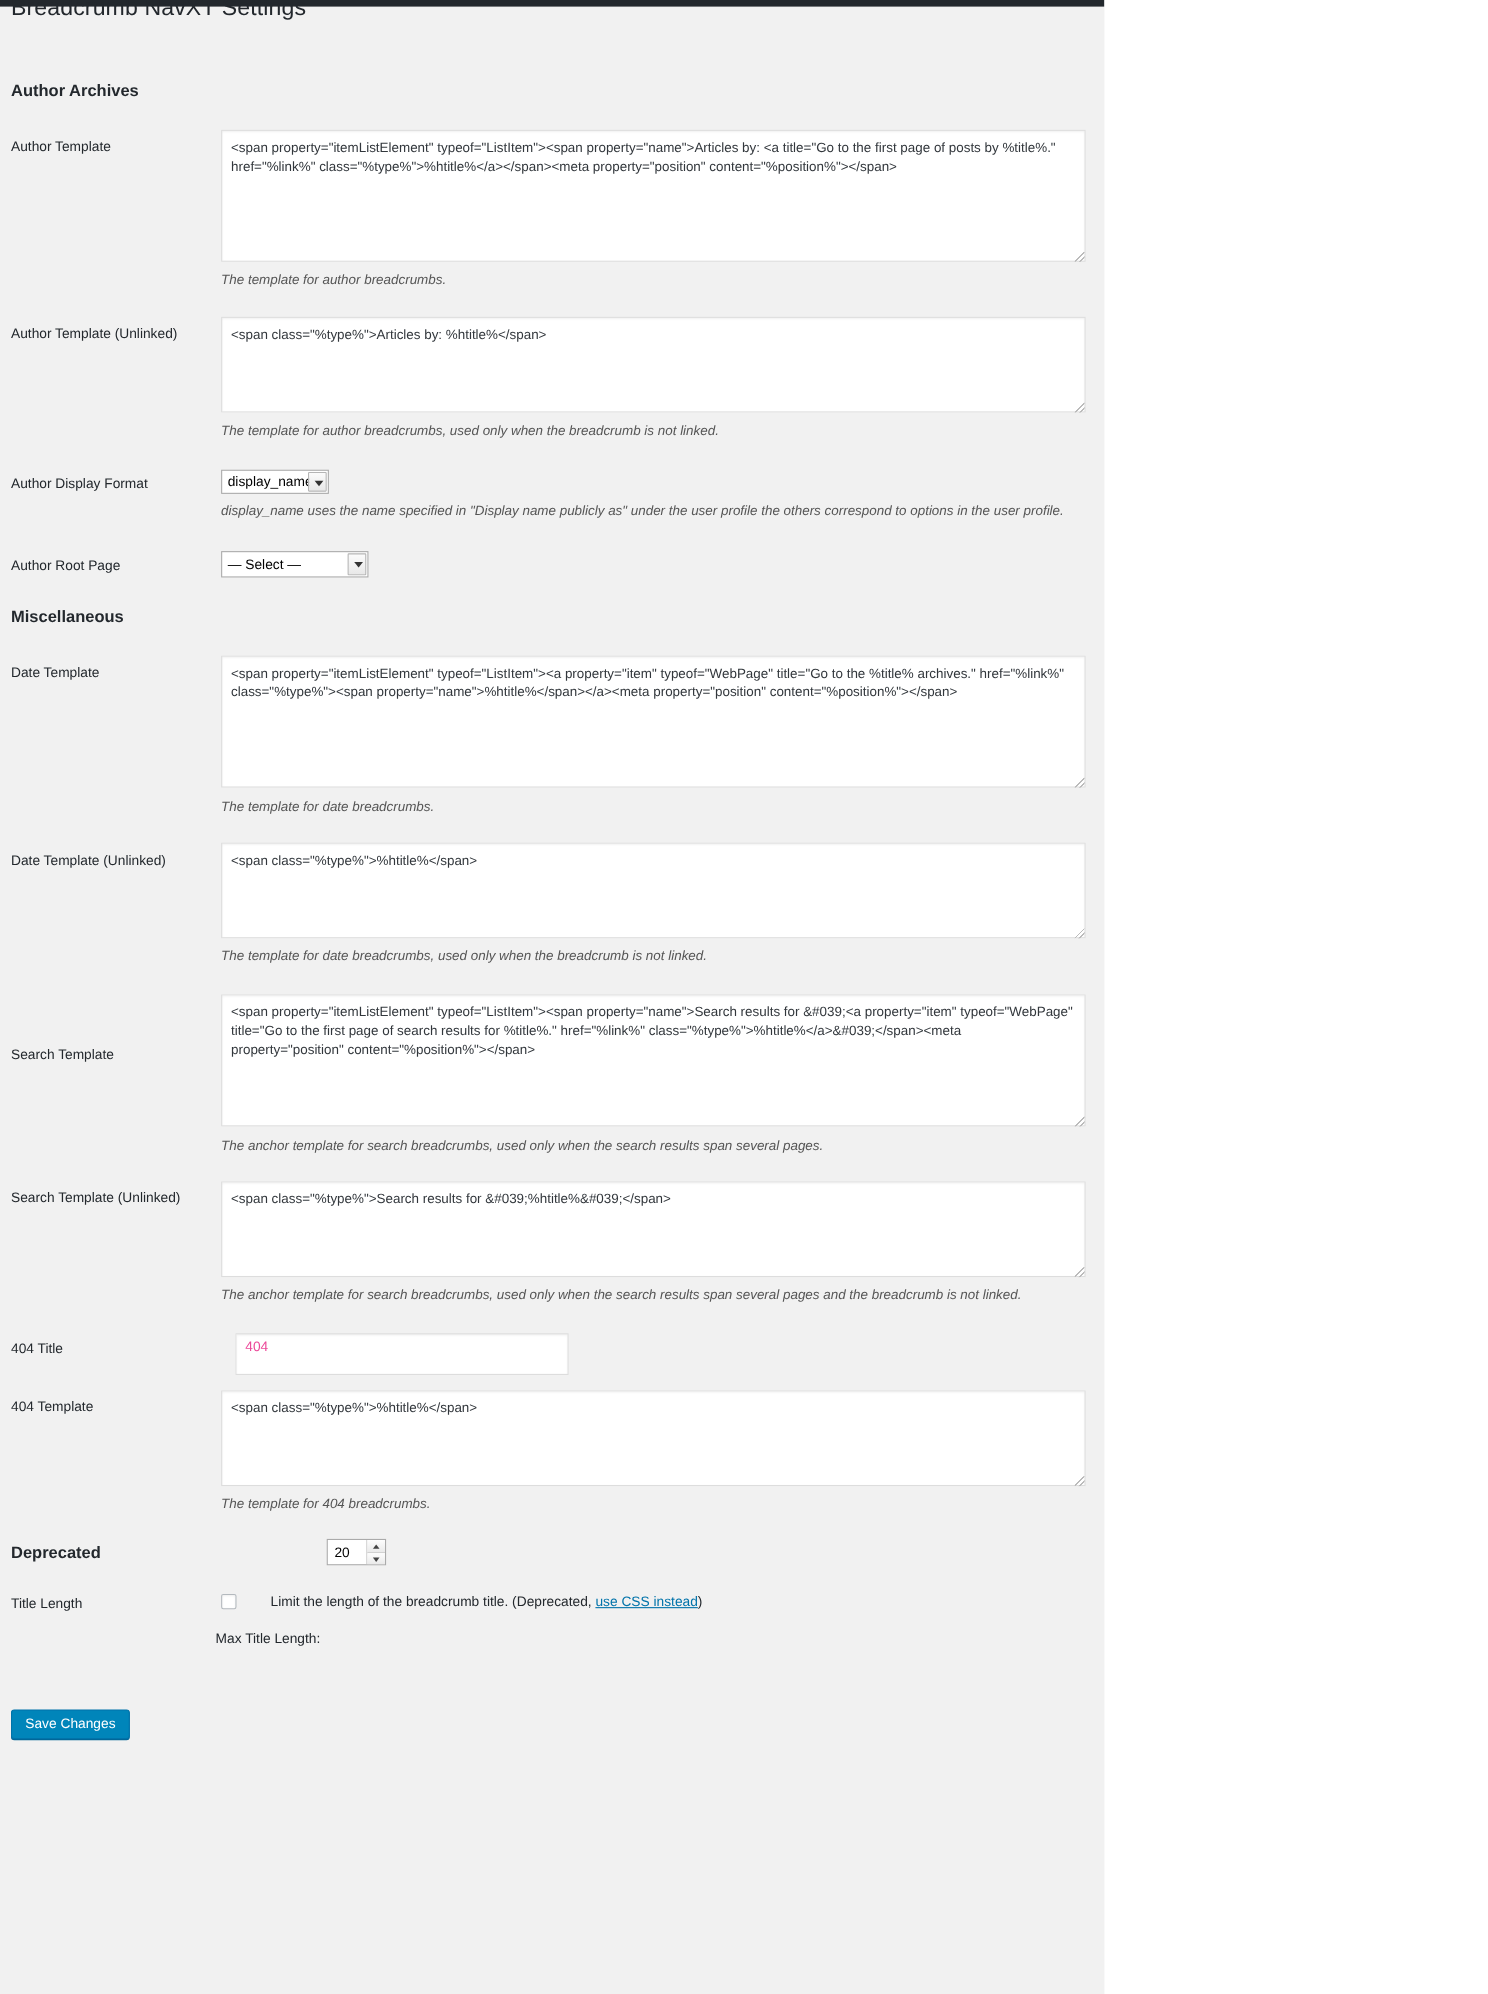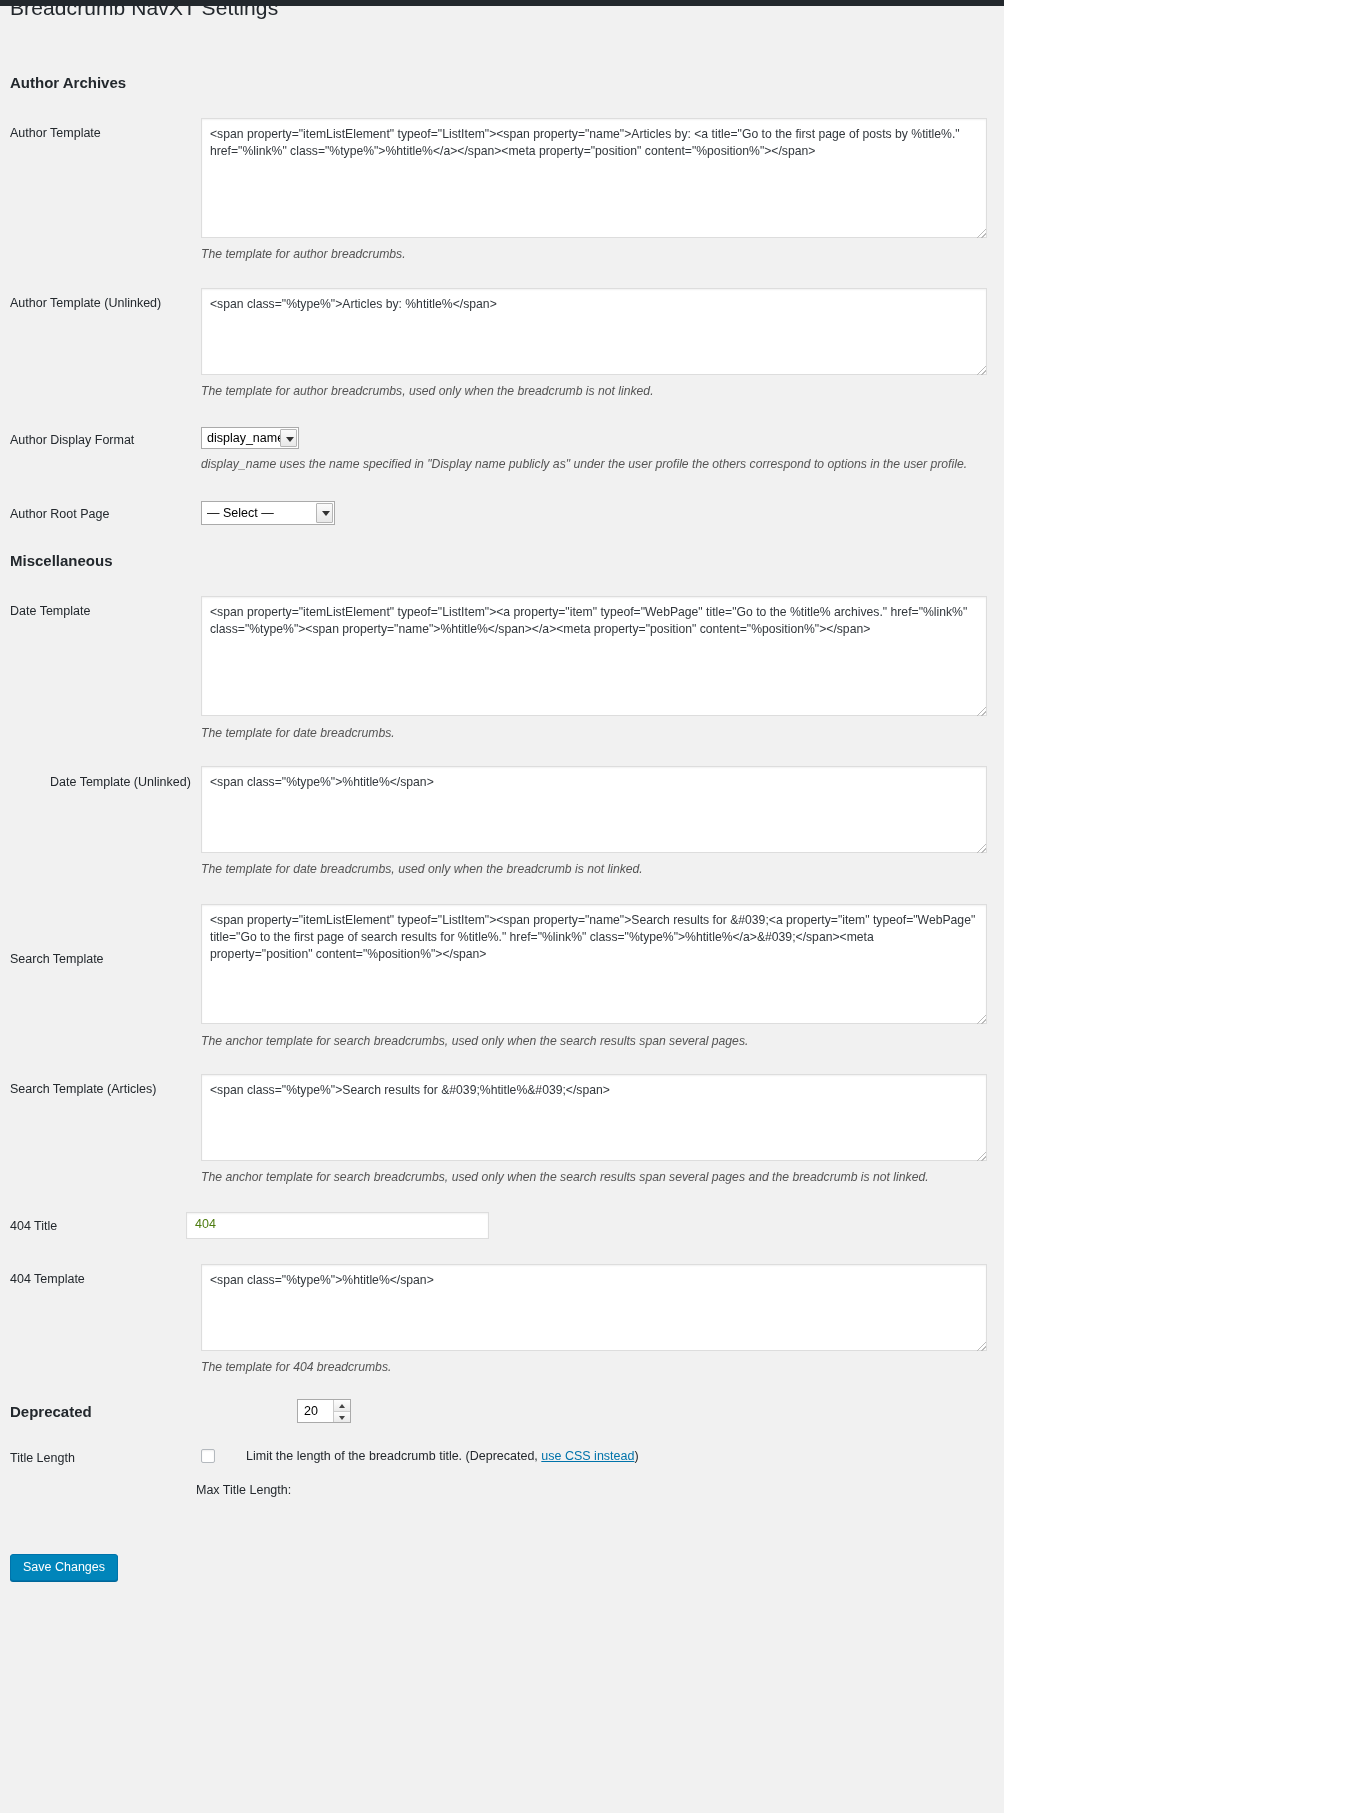--- a/index.html
+++ b/index.html
@@ -278,7 +278,7 @@
     <div class="resize-grip" style="left:977px; top:707px;"></div>
     <div class="desc" style="top:726px;text-align:right;">The template for date breadcrumbs.</div>
 
-    <div class="field-label" style="top:775px;margin-left:40px;">Date Template (Unlinked)</div>
+    <div class="field-label" style="top:775px;">Date Template (Unlinked)</div>
     <div class="ta" style="top:766px; height:87px;">&lt;span class="%type%"&gt;%htitle%&lt;/span&gt;</div>
     <div class="resize-grip" style="left:977px; top:844px;"></div>
     <div class="desc" style="top:862px;">The template for date breadcrumbs, used only when the breadcrumb is not linked.</div>

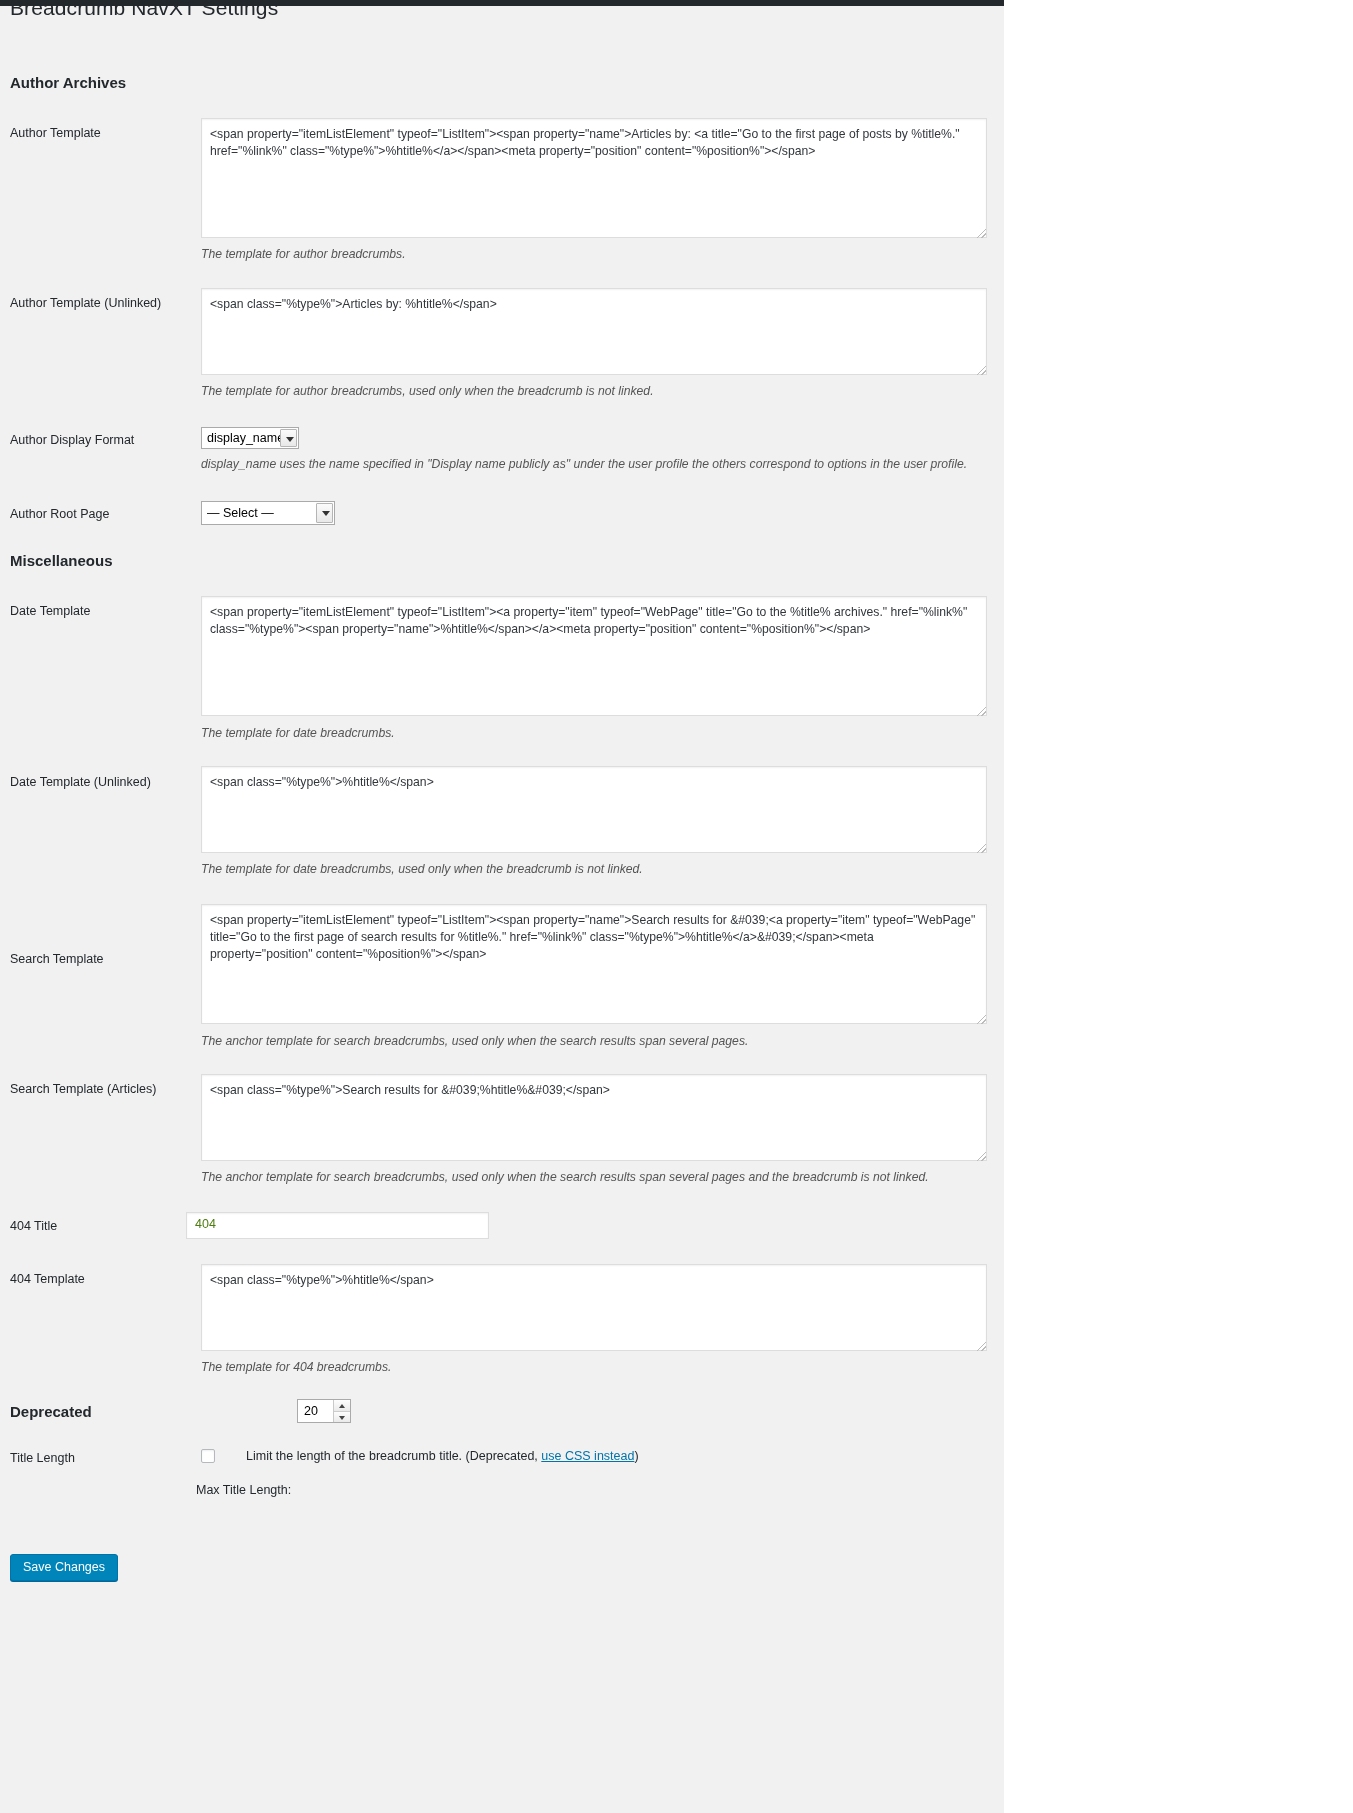--- a/index.html
+++ b/index.html
@@ -288,7 +288,7 @@
     <div class="resize-grip" style="left:977px; top:1015px;"></div>
     <div class="desc" style="top:1034px;">The anchor template for search breadcrumbs, used only when the search results span several pages.</div>
 
-    <div class="field-label" style="top:1082px;">Search Template (Articles)</div>
+    <div class="field-label" style="top:1082px;">Search Template (Unlinked)</div>
     <div class="ta" style="top:1074px; height:87px;">&lt;span class="%type%"&gt;Search results for &amp;#039;%htitle%&amp;#039;&lt;/span&gt;</div>
     <div class="resize-grip" style="left:977px; top:1152px;"></div>
     <div class="desc" style="top:1170px;">The anchor template for search breadcrumbs, used only when the search results span several pages and the breadcrumb is not linked.</div>

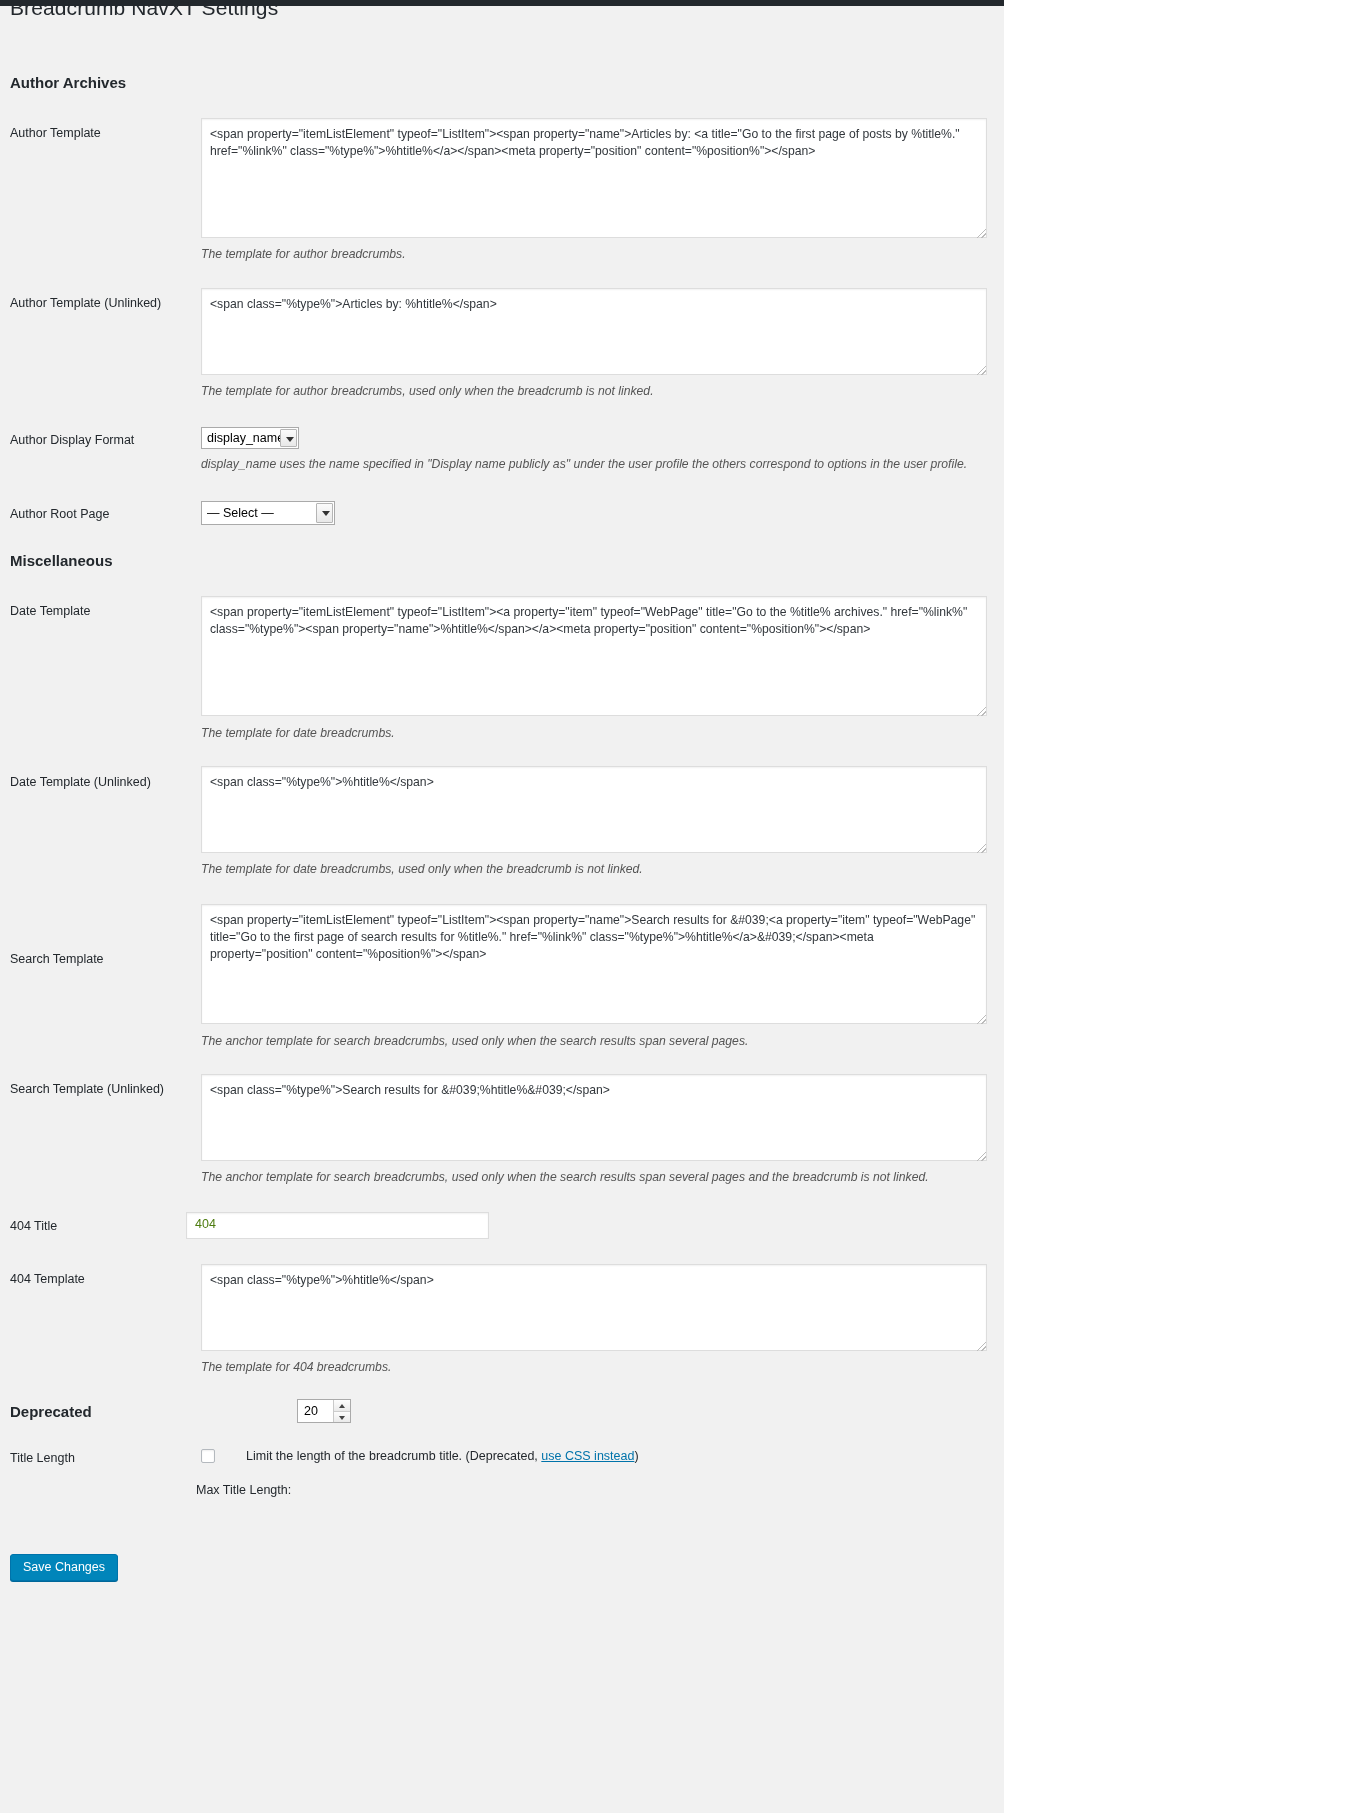--- a/index.html
+++ b/index.html
@@ -146,14 +146,14 @@
   }
   .txt-input {
     position: absolute;
-    left: 186px;
+    left: 214px;
     background: #fff;
     border: 1px solid #ddd;
     box-shadow: inset 0 1px 2px rgba(0,0,0,0.06);
     font-size: 12.5px;
-    color: #4d7c0f;
+    color: #ec4899;
     padding: 4px 8px;
-    height: 27px;
+    height: 38px;
     font-family: "Liberation Sans", sans-serif;
   }
   .checkbox {

